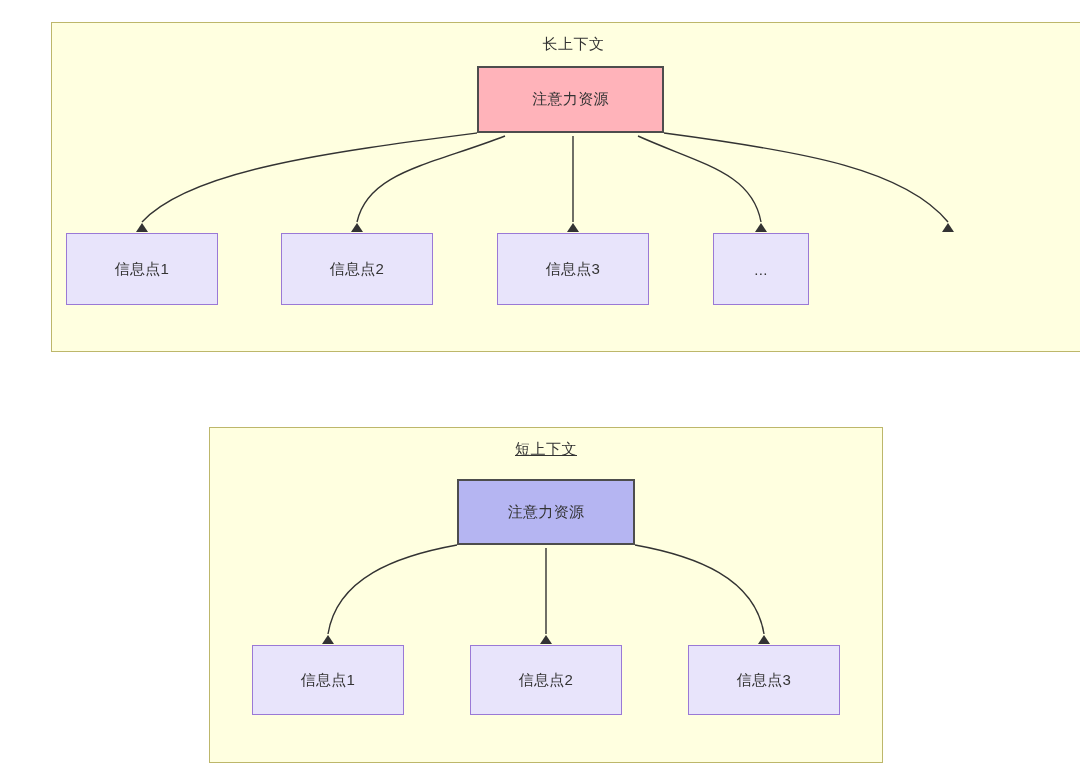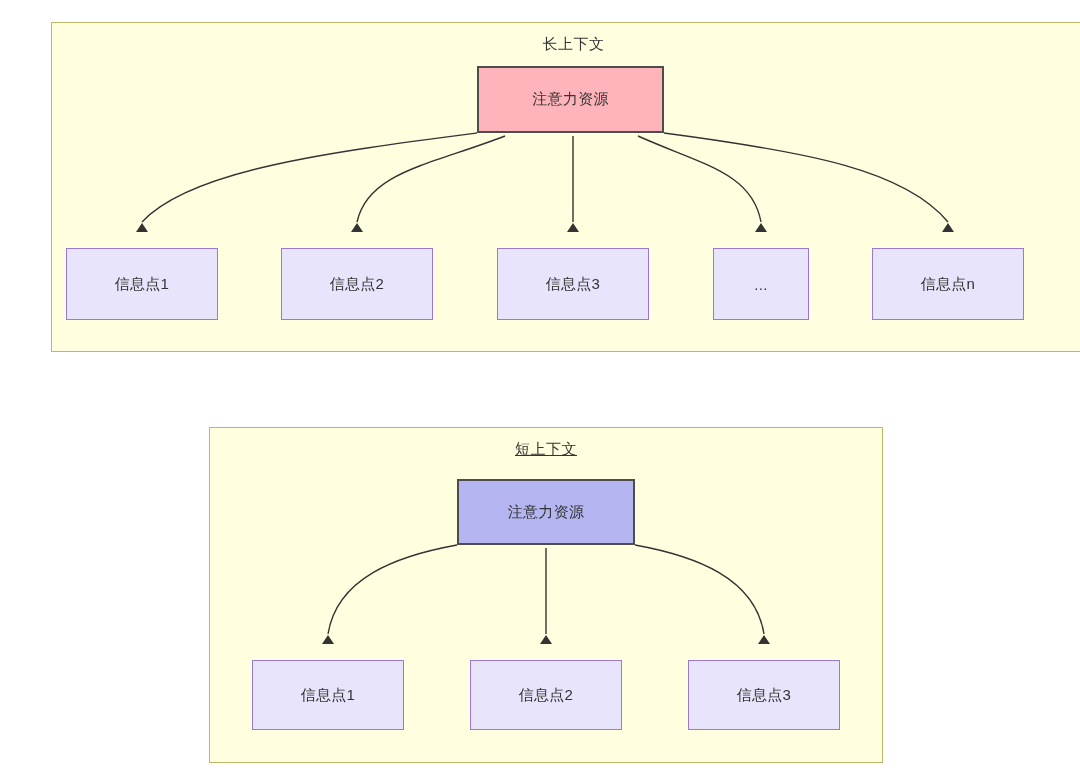--- a/index.html
+++ b/index.html
@@ -73,7 +73,6 @@
   .node-info {
     background: #e8e4fb;
     border: 1.5px solid #9a79d6;
-    margin-top: 15px;
   }
   svg.edges {
     position: absolute;

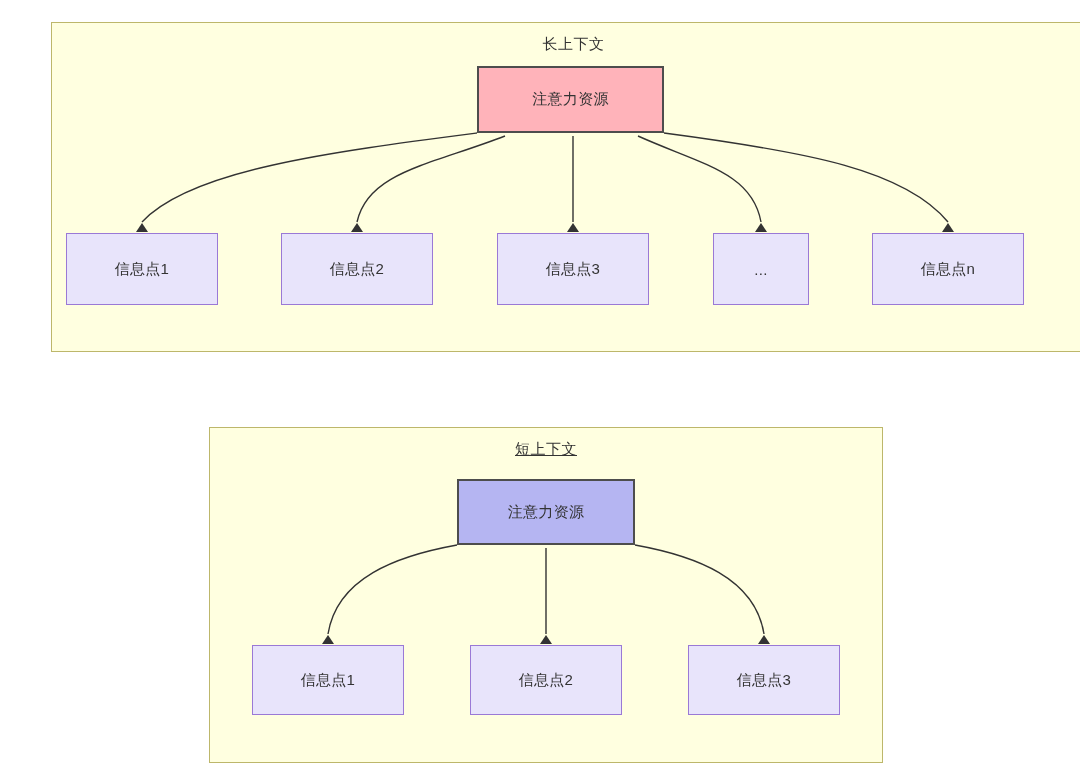--- a/index.html
+++ b/index.html
@@ -169,9 +169,6 @@
     <span>...</span>
   </div>
 
-  <div class="node node-info" style="left:872px; top:233px; width:152px; height:72px;">
-    <span>信息点n</span>
-  </div>
 
   <div class="node node-attention-blue" style="left:457px; top:479px; width:178px; height:66px;">
     <span>注意力资源</span>

